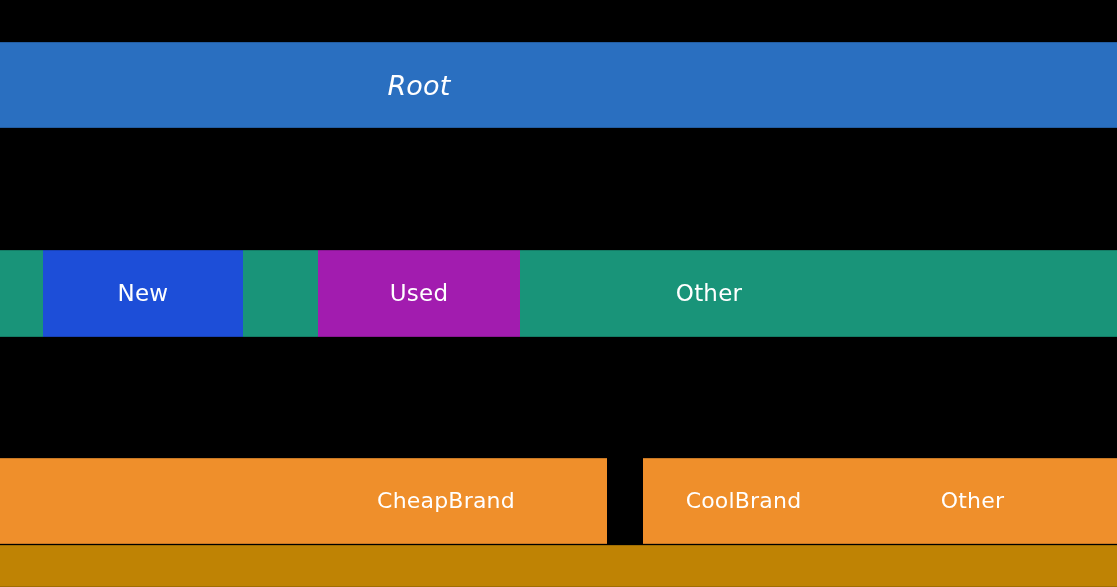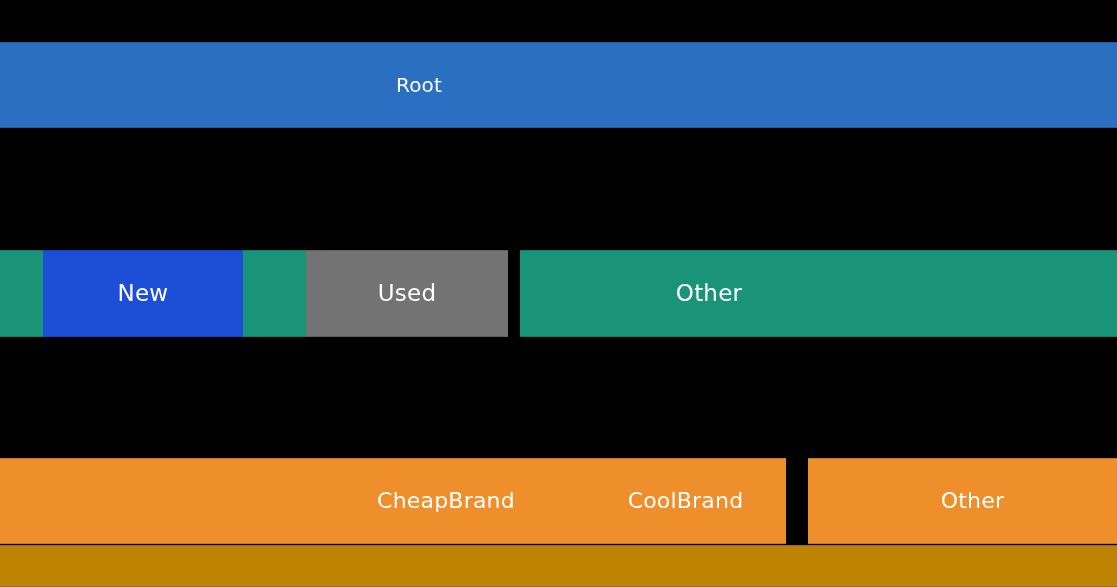--- a/index.html
+++ b/index.html
@@ -43,7 +43,7 @@
     font-weight: 400;
     pointer-events: none;
   }
-  .node.level-0 .node-label { font-size: 20px; }
+  .node.level-0 .node-label { font-size: 27px; font-style: italic; }
   .node.level-1 .node-label { font-size: 23px; }
   .node.level-2 .node-label { font-size: 22px; }
   

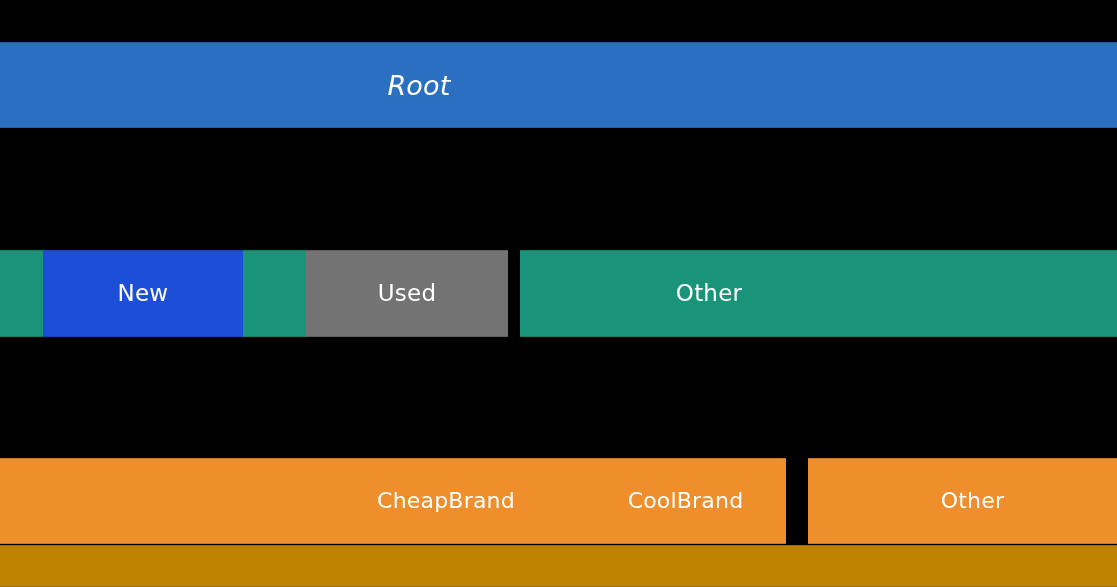--- a/index.html
+++ b/index.html
@@ -81,7 +81,7 @@
         <span class="node-label">New</span>
       </div>
       <div class="node level-1 no-label" style="left: 243px; width: 75px; background: rgb(25, 148, 121);"></div>
-      <div class="node level-1" style="left: 306px; width: 202px; background: #737373;">
+      <div class="node level-1" style="left: 318px; width: 202px; background: #a21caf;">
         <span class="node-label">Used</span>
       </div>
       <div class="node level-1 no-label" style="left: 520px; width: 88px; background: rgb(25, 148, 121);"></div>

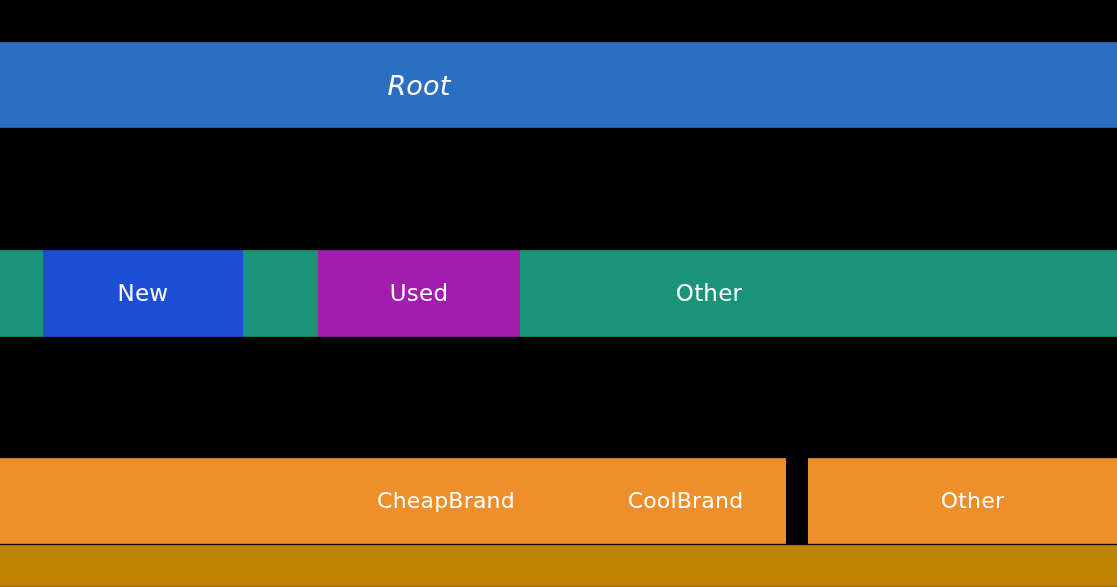--- a/index.html
+++ b/index.html
@@ -96,7 +96,7 @@
         <span class="node-label">CheapBrand</span>
       </div>
       <div class="node level-2 no-label" style="left: 548px; width: 59px; background: rgb(239, 143, 43);"></div>
-      <div class="node level-2" style="left: 585px; width: 201px; background: rgb(239, 143, 43);">
+      <div class="node level-2" style="left: 643px; width: 201px; background: rgb(239, 143, 43);">
         <span class="node-label">CoolBrand</span>
       </div>
       <div class="node level-2 no-label" style="left: 808px; width: 64px; background: rgb(239, 143, 43);"></div>

